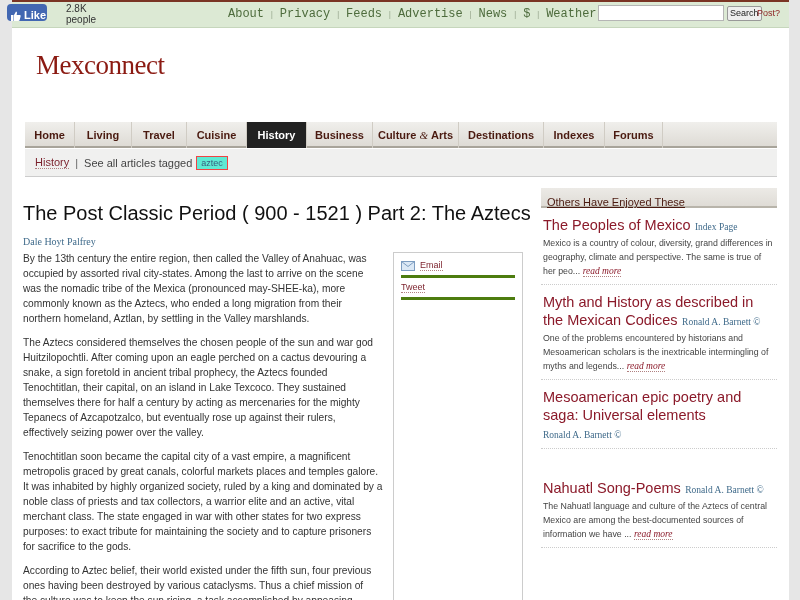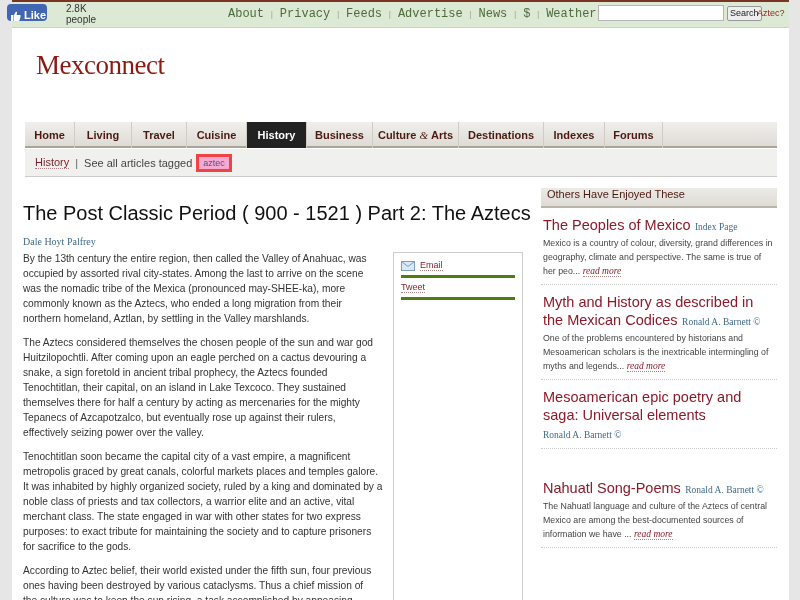--- a/index.html
+++ b/index.html
@@ -84,7 +84,7 @@
 </div>
 <input class="search-input" type="text" value="" style="">
 <button class="search-btn">Search</button>
-<a href="#" class="help-link">Aztec?</a>
+<a href="#" class="help-link">Post?</a>
 
 <div class="logo">Mexconnect</div>
 

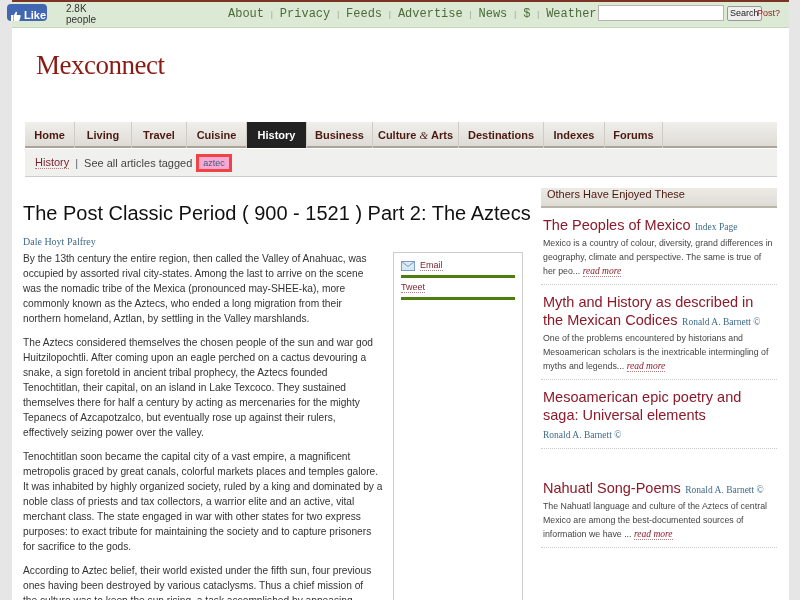--- a/index.html
+++ b/index.html
@@ -27,7 +27,7 @@
   .subnav { position: absolute; left: 25px; top: 149px; width: 752px; height: 28px; background: #f0f0ef; border-bottom: 1px solid #ccc; display: flex; align-items: center; padding-left: 10px; font: 11px "Liberation Sans", sans-serif; color: #444; }
   .subnav .hist { color: #7a1f2a; text-decoration: none; border-bottom: 1px dotted #b08080; }
   .subnav .sep { margin: 0 6px; color: #666; }
-  .tag { margin-left: 4px; background: #f9a8d4; border: 3px solid #ef4444; color: #3a5f7f; font-size: 9px; padding: 1px 4px; text-decoration: none; }
+  .tag { margin-left: 4px; background: #5eead4; border: 1px solid #ef4444; color: #3a5f7f; font-size: 9px; padding: 1px 4px; text-decoration: none; }
 
   .article-title { position: absolute; left: 23px; top: 202px; font: 20px "Liberation Sans", sans-serif; color: #111; white-space: nowrap; }
   .author { position: absolute; left: 23px; top: 236px; font: 10px "Liberation Serif", serif; color: #3f6a8a; text-decoration: none; }

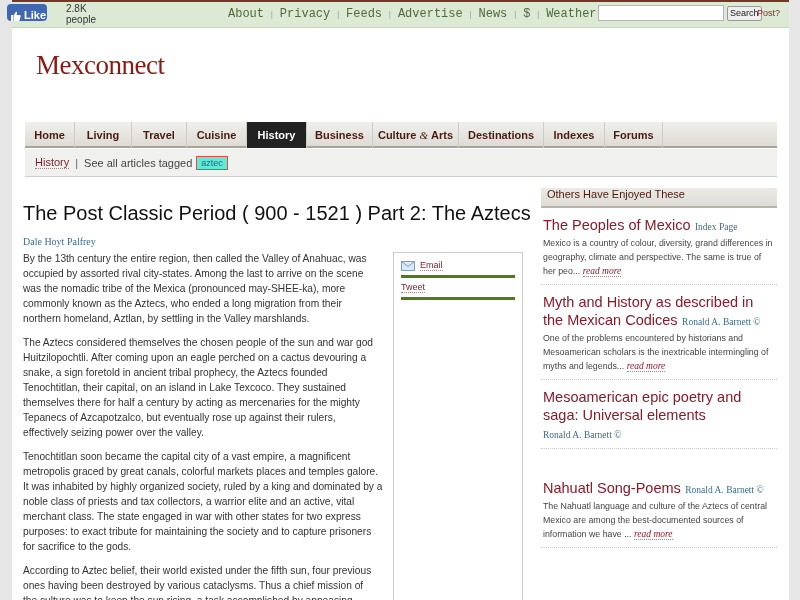--- a/index.html
+++ b/index.html
@@ -41,7 +41,7 @@
   .share-row:first-child { margin-top: 3px; }
 
   .sidebar { position: absolute; left: 541px; top: 188px; width: 236px; }
-  .side-head { height: 20px; background: linear-gradient(#eceae6, #dfdcd6); border-bottom: 2px solid #b8b4aa; font: 11px "Liberation Sans", sans-serif; color: #4a1a10; padding: 0 6px; }
+  .side-head { height: 20px; background: linear-gradient(#eceae6, #dfdcd6); border-bottom: 2px solid #b8b4aa; font: 11px "Liberation Sans", sans-serif; color: #4a1a10; padding: 8px 6px; text-decoration: underline; }
   .side-item { padding: 8px 2px 6px 2px; border-bottom: 1px dotted #ccc; }
   .side-title { font: 14.5px "Liberation Sans", sans-serif; color: #8b1a2a; line-height: 17px; text-decoration: none; }
   .side-meta { font: 9.5px "Liberation Serif", serif; color: #3f6a8a; text-align: center; }

